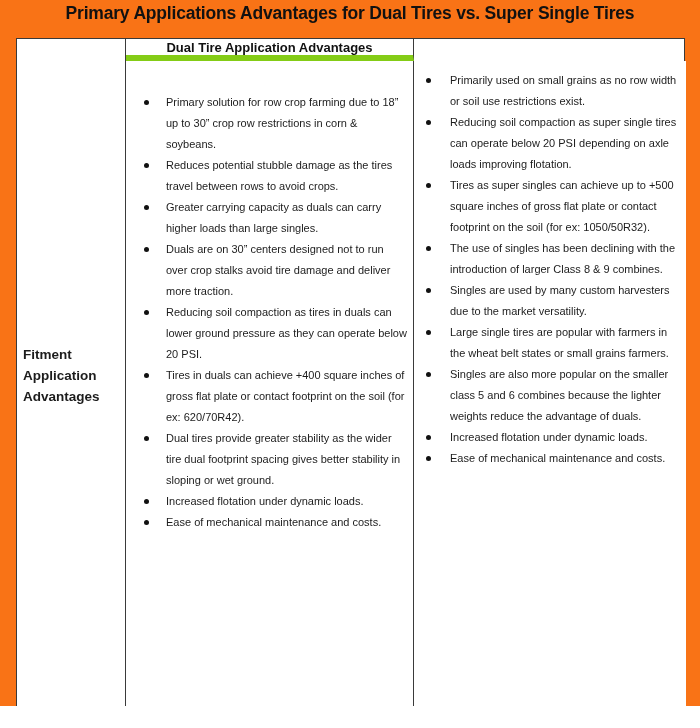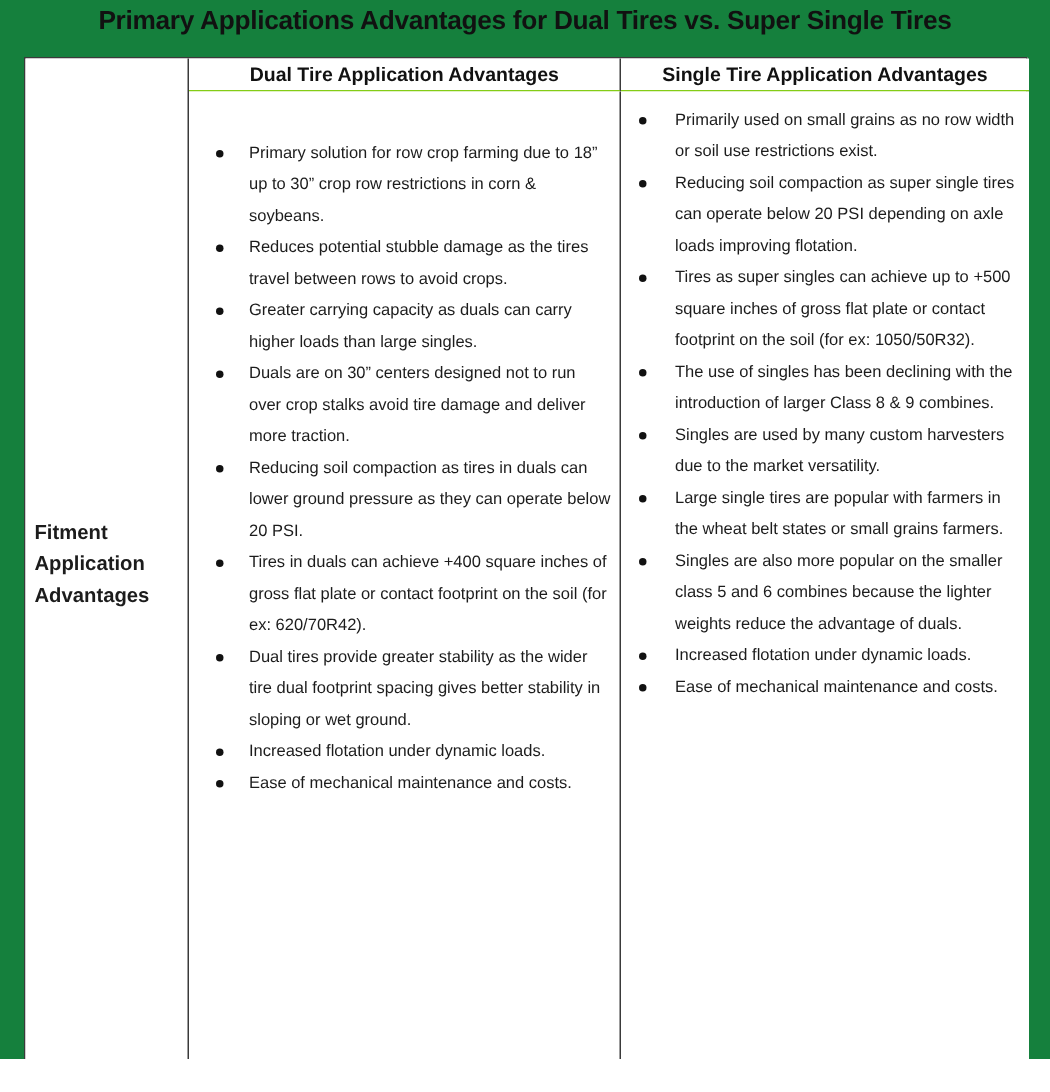--- a/index.html
+++ b/index.html
@@ -13,7 +13,7 @@
   .page {
     position: relative;
     width: 700px; height: 706px;
-    background: #15803d;
+    background: #f97316;
     overflow: hidden;
   }
   .doc-title {

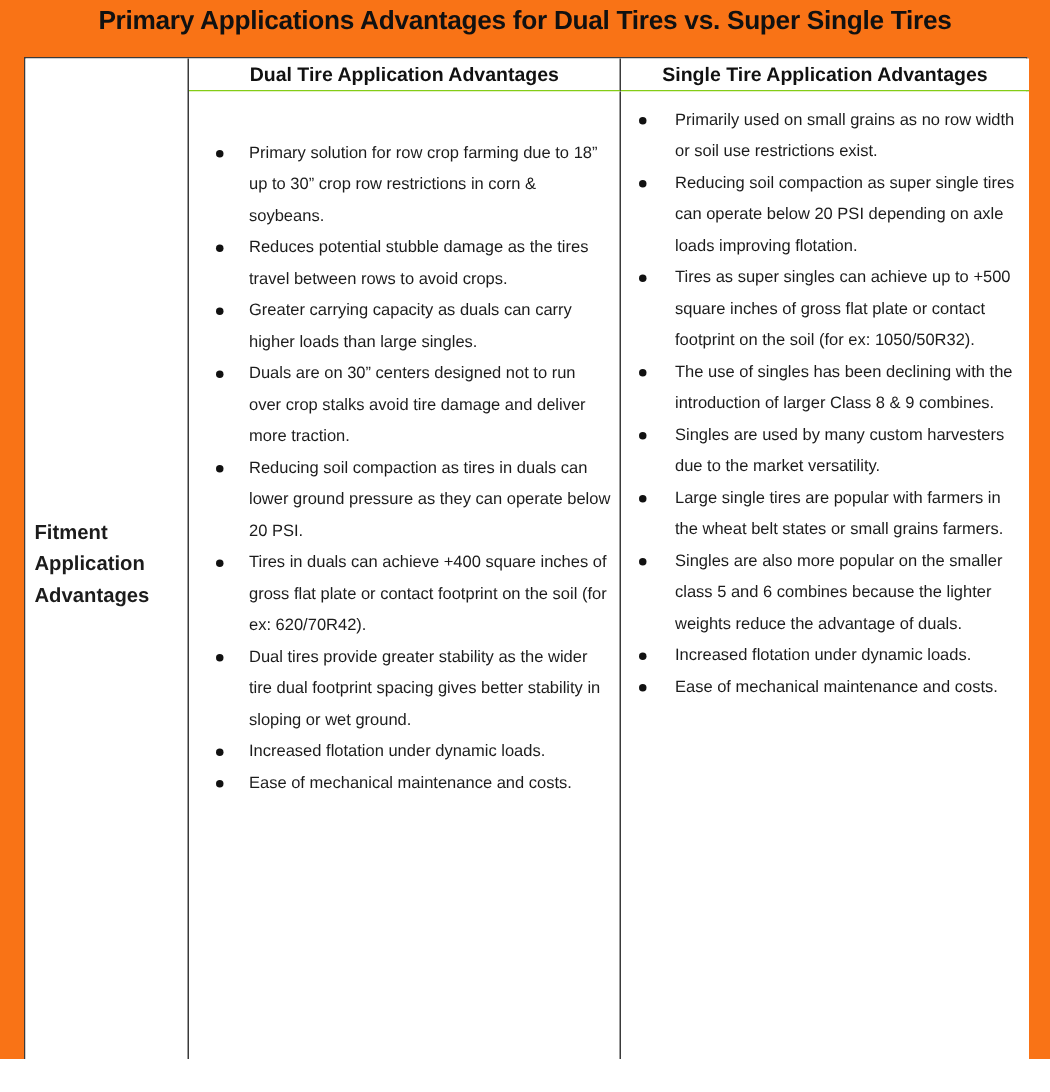--- a/index.html
+++ b/index.html
@@ -55,7 +55,7 @@
     justify-content: center;
     font-weight: bold;
     font-size: 13px;
-    border-bottom: 1px solid #84cc16;
+    border-bottom: 6px solid #84cc16;
     white-space: nowrap;
     color: #111111;
   }

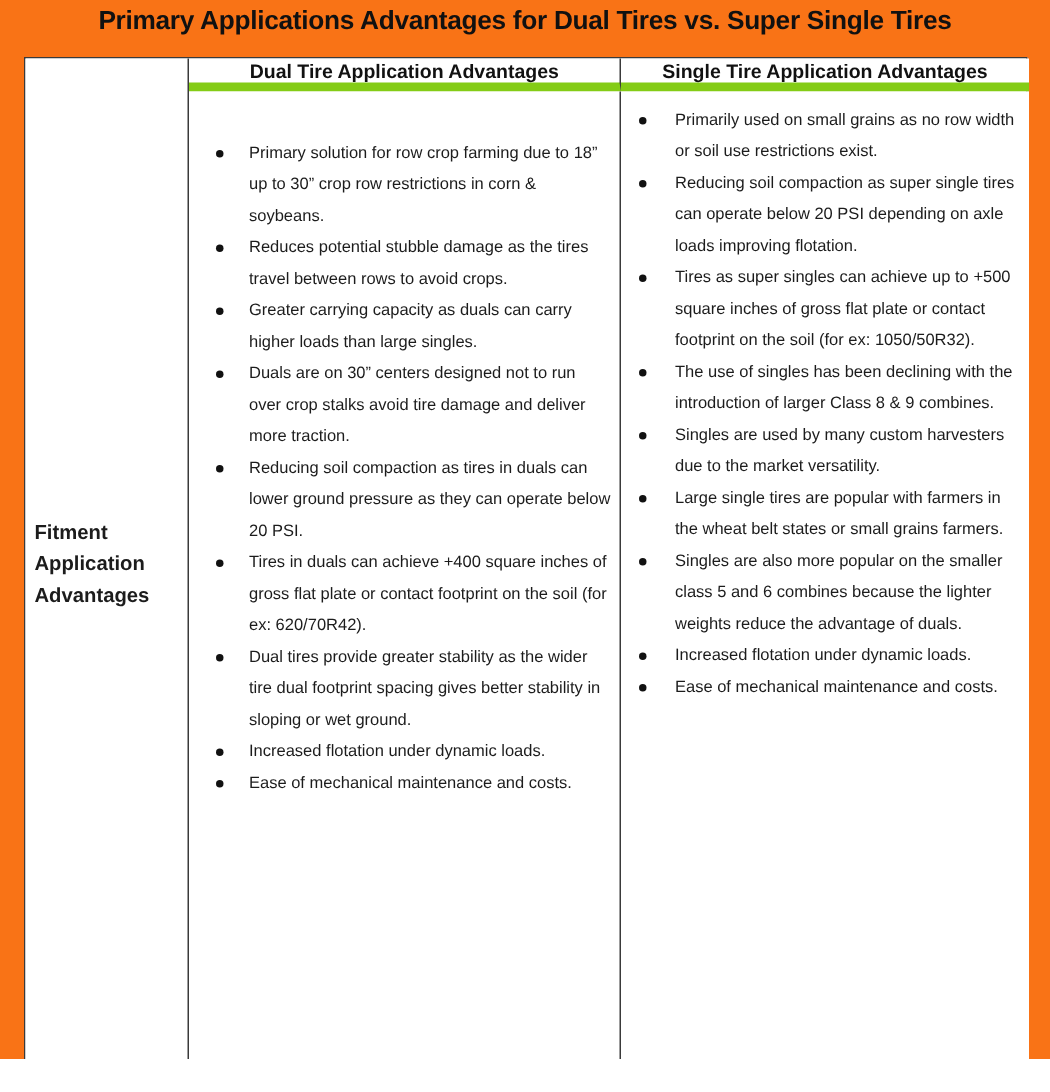--- a/index.html
+++ b/index.html
@@ -107,7 +107,6 @@
 
     <div class="cell header-cell dual-header">Dual Tire Application Advantages</div>
 
-    <div class="cell header-cell single-header">Single Tire Application Advantages</div>
 
     <div class="cell body-cell dual-body">
       <ul class="bullet-list">

